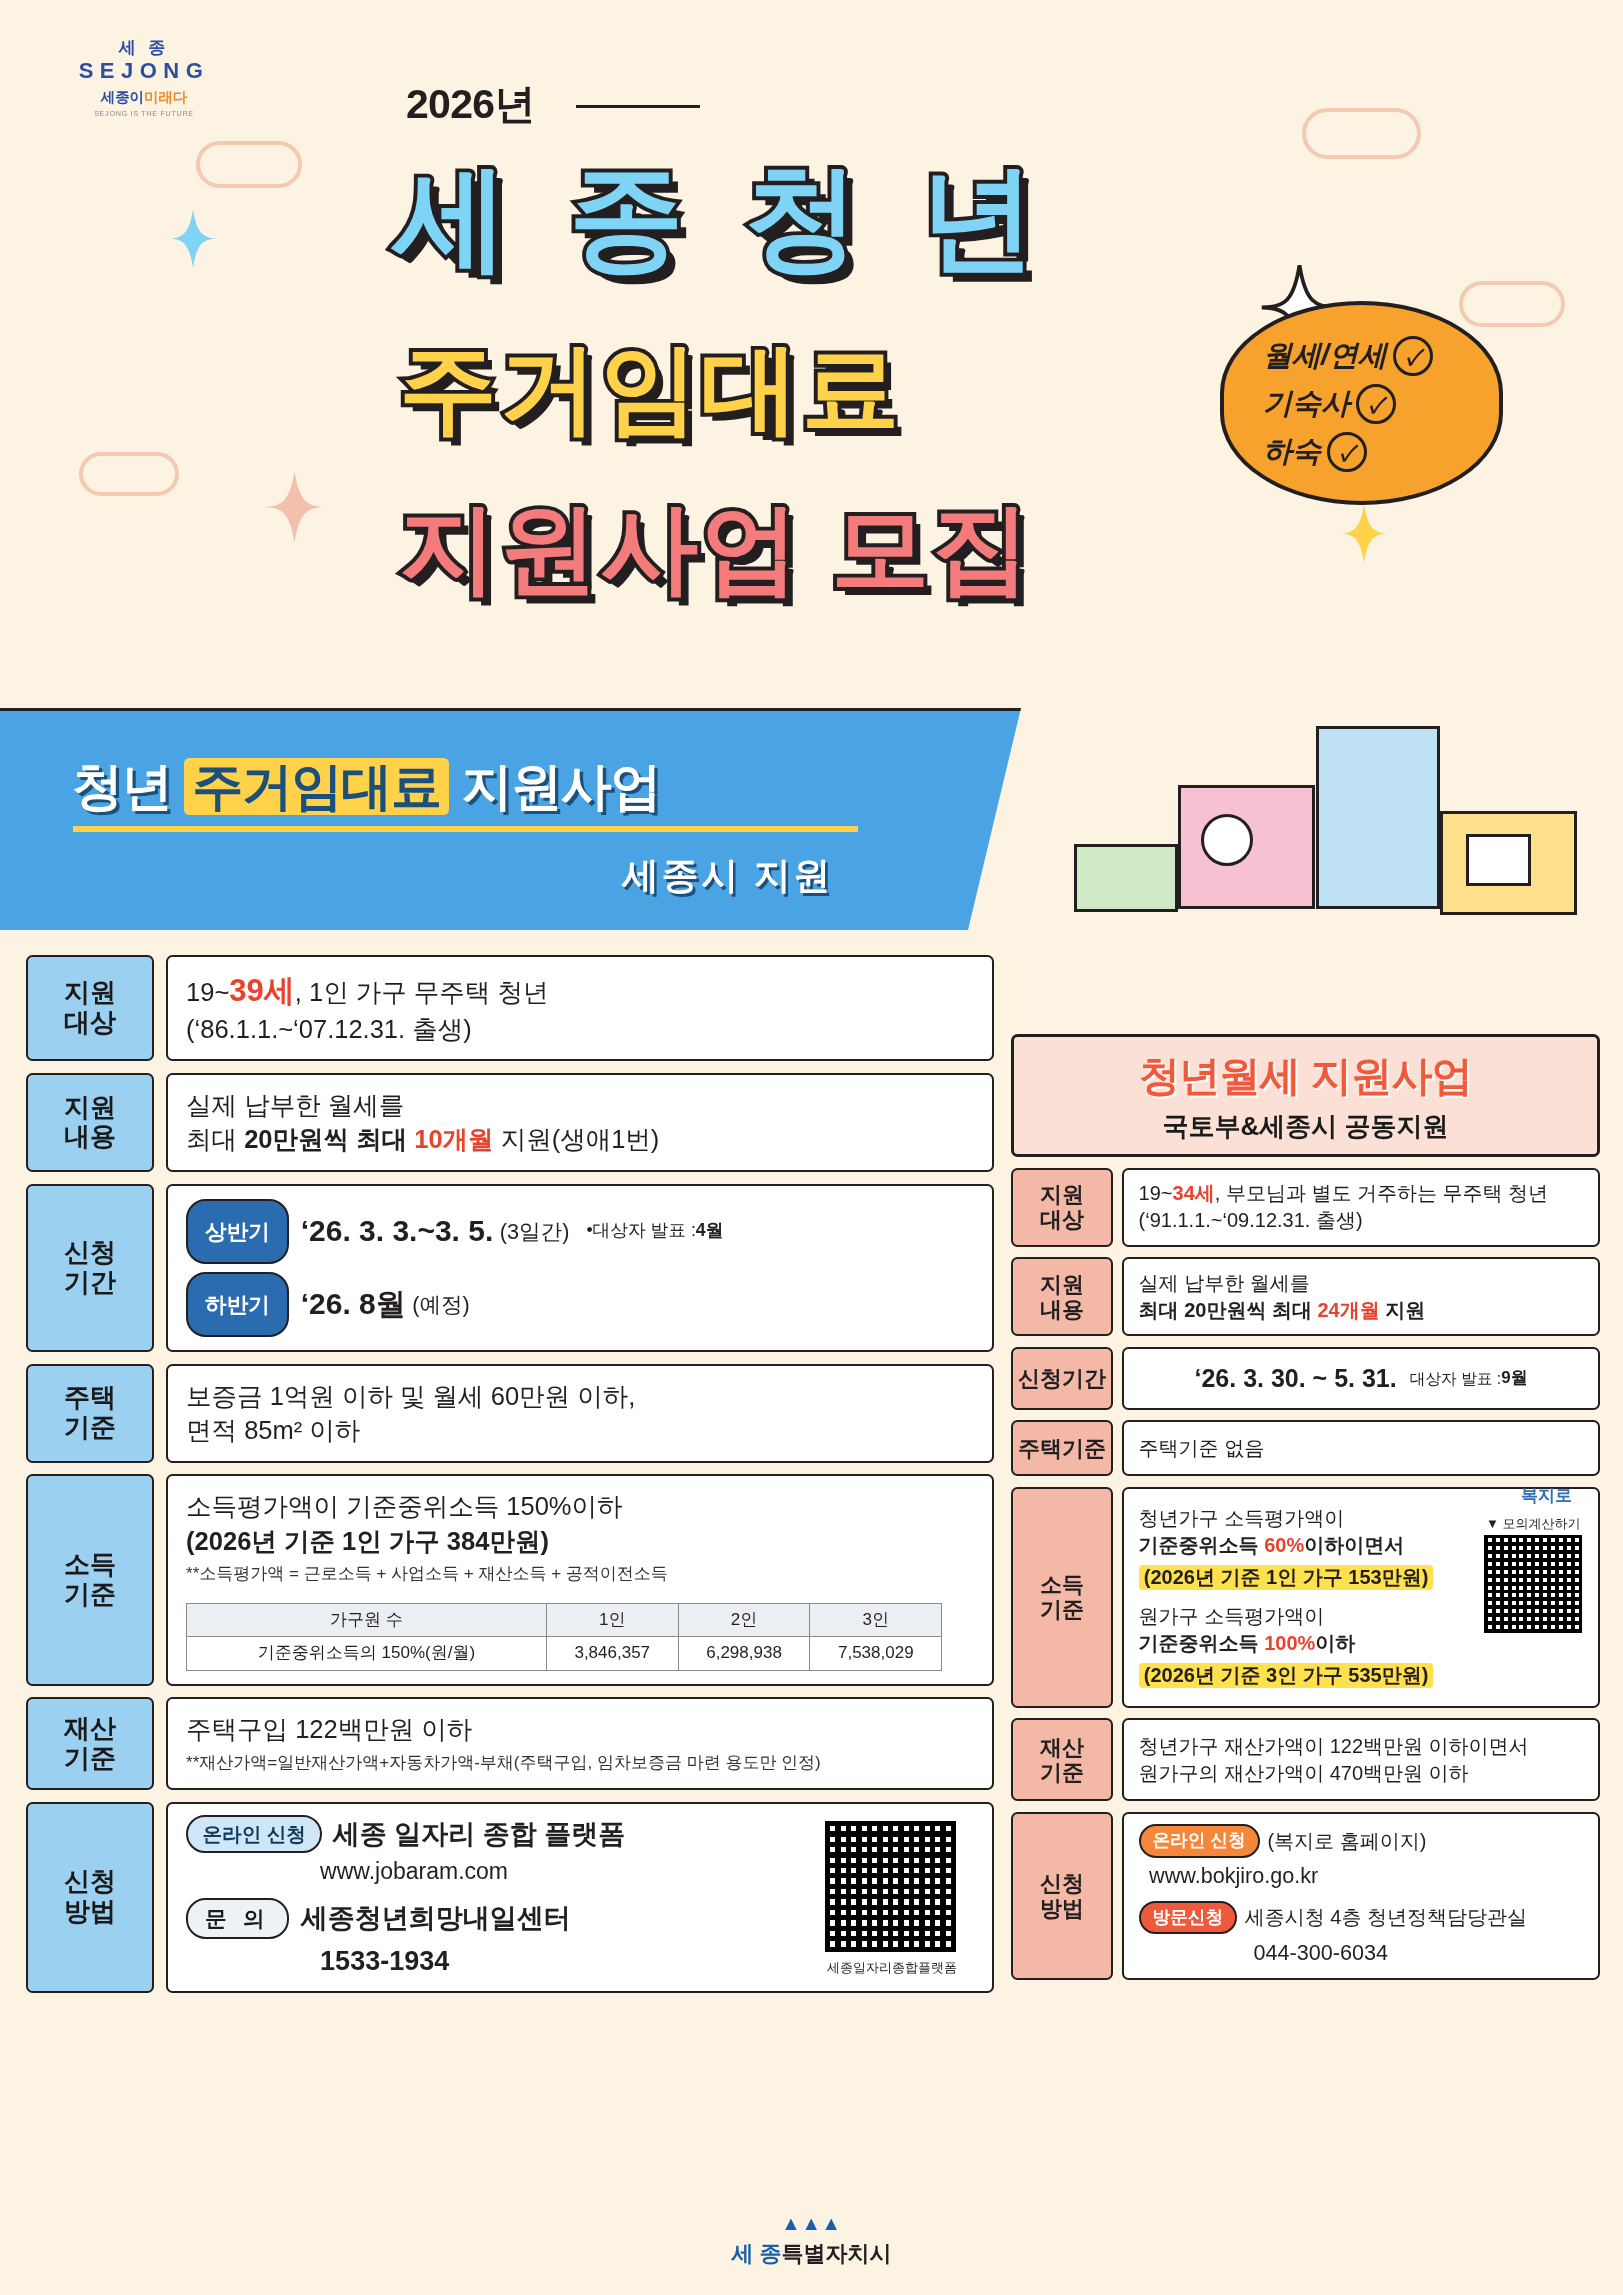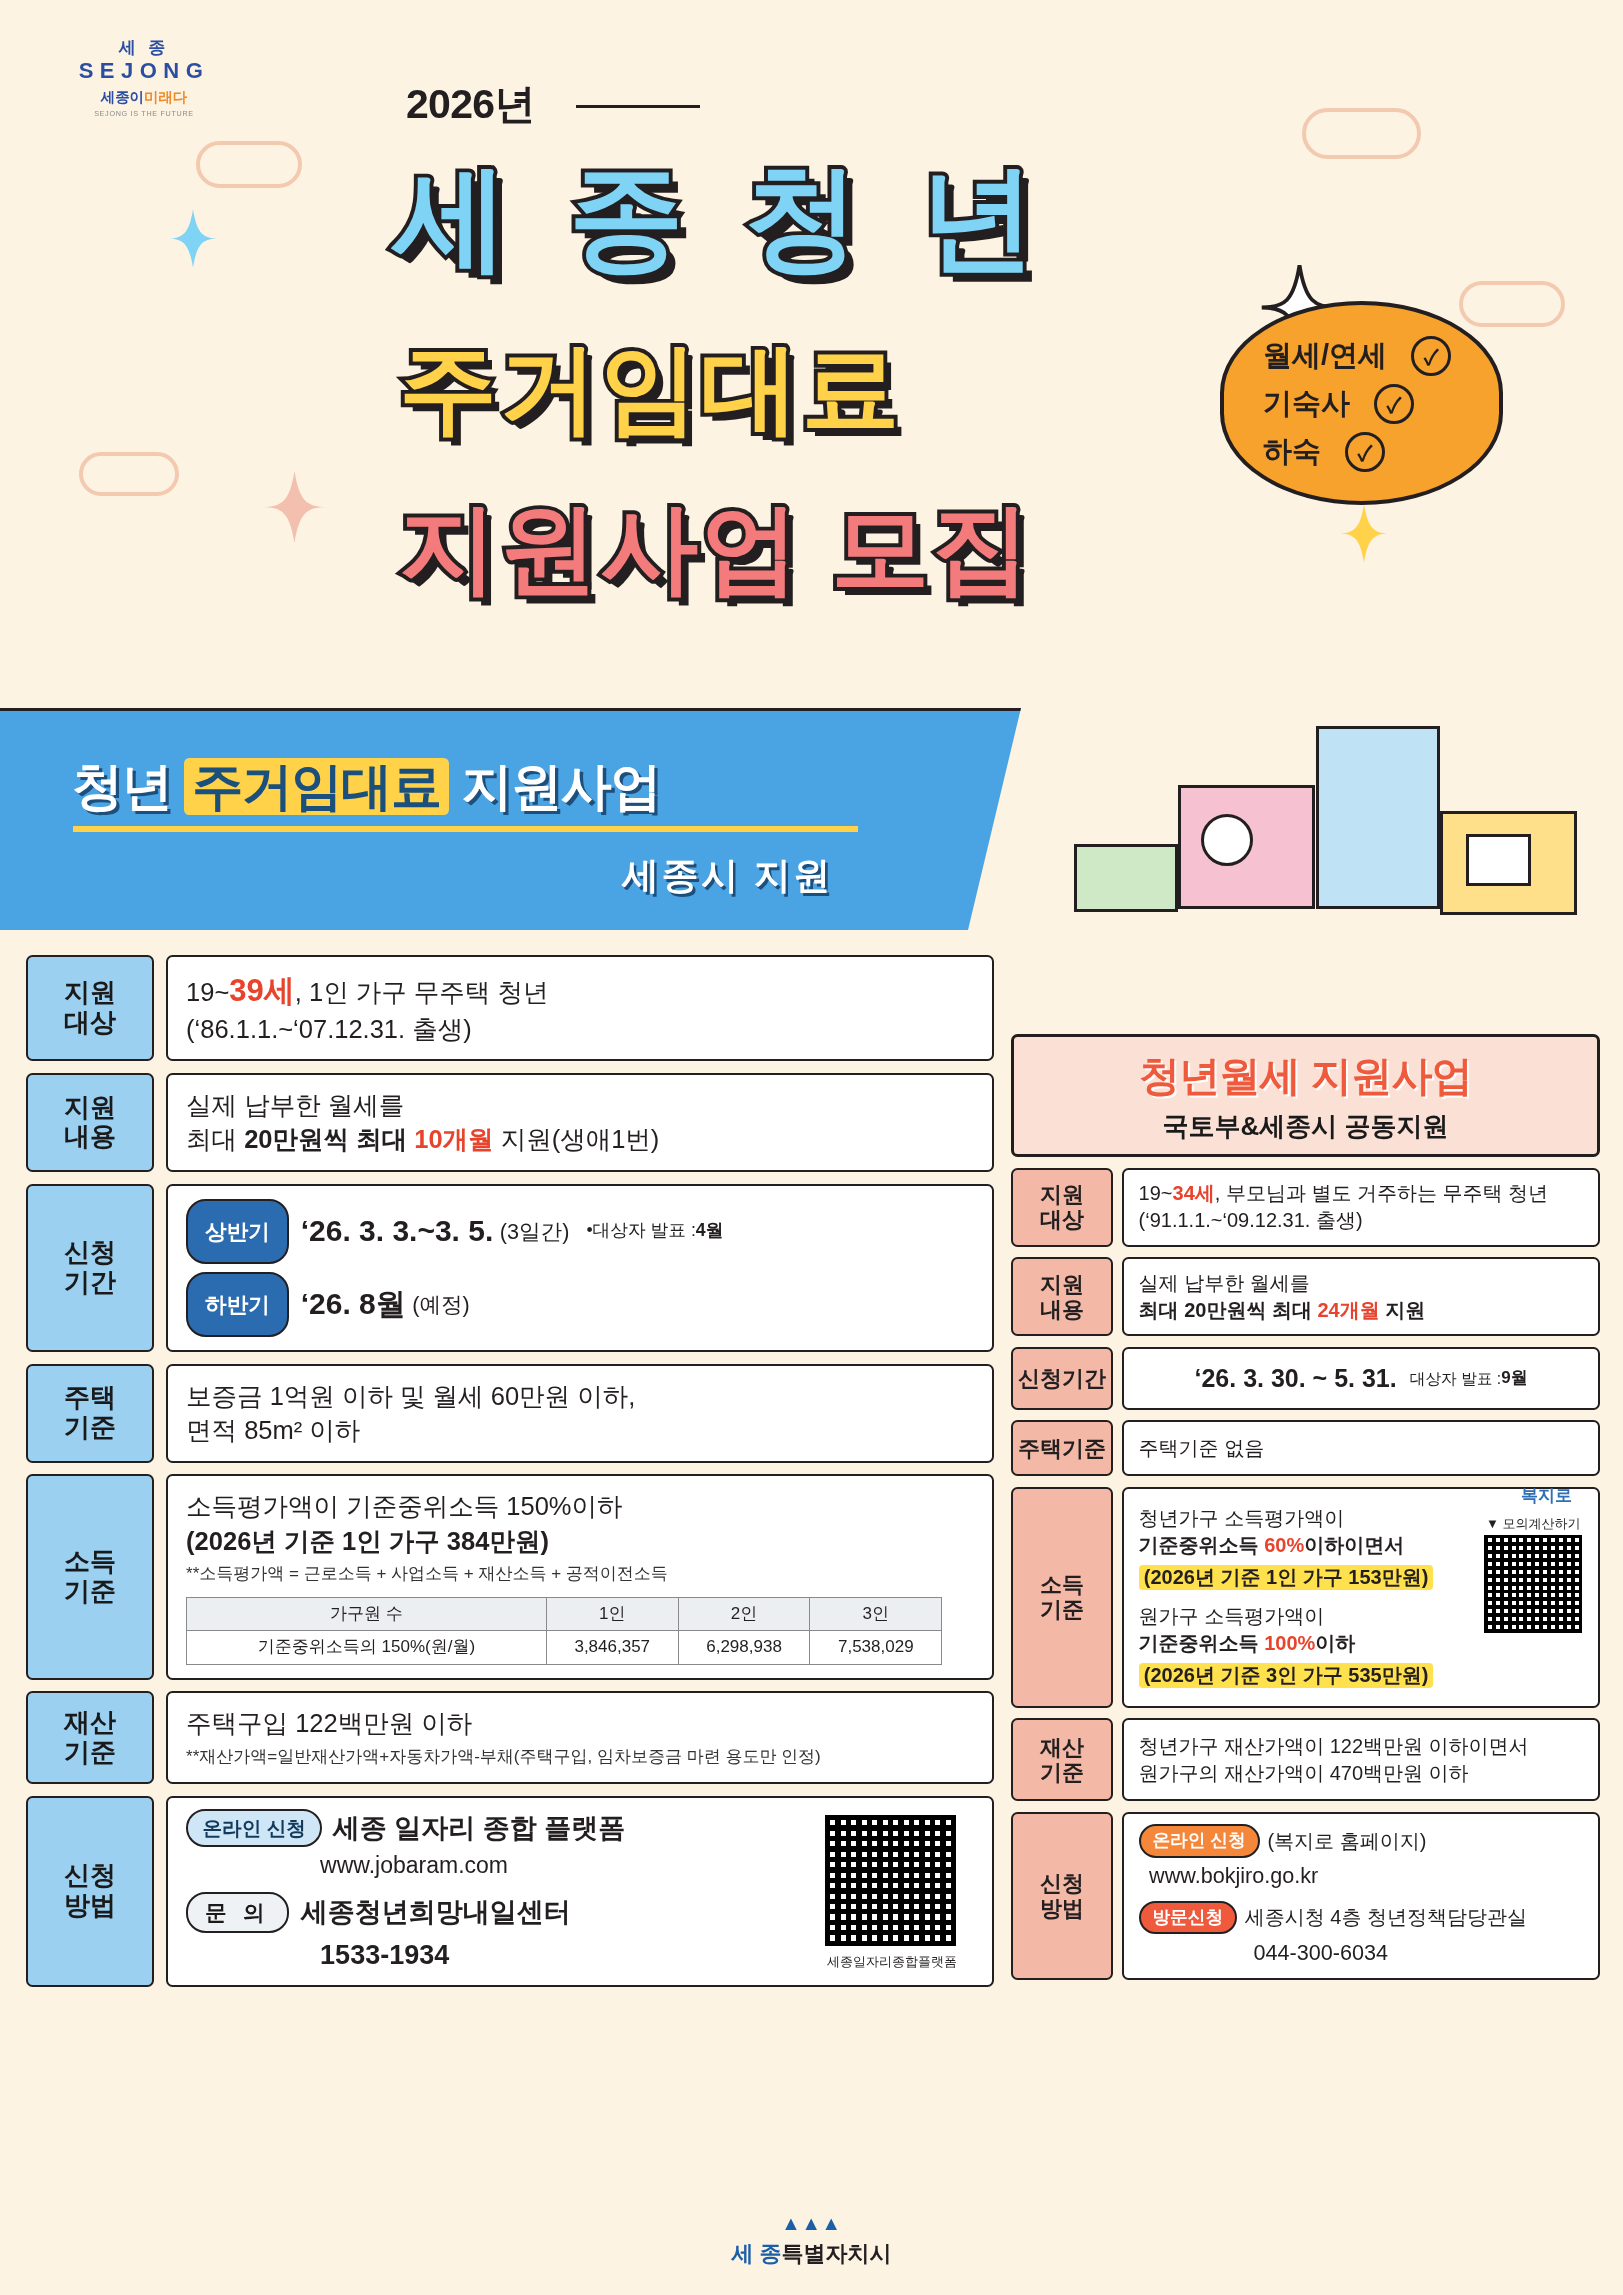--- a/index.html
+++ b/index.html
@@ -43,7 +43,7 @@
   
   .bubble{position:absolute;left:1220px;top:301px;width:275px;height:196px;background:#f6a22c;
     border:4.6px solid #231f20;border-radius:50%/45%;}
-  .bubble .row{display:flex;align-items:center;gap:24px;margin:0 0 7.9px 39px;}
+  .bubble .row{display:flex;align-items:center;gap:6px;margin:0 0 7.9px 39px;font-style:italic;}
   .bubble .label{font-size:29px;font-weight:bold;color:#231f20;}
   .bubble .check{width:34px;height:34px;border:3.9px solid #231f20;border-radius:50%;
     display:flex;align-items:center;justify-content:center;font-size:21px;font-weight:bold;color:#231f20;}

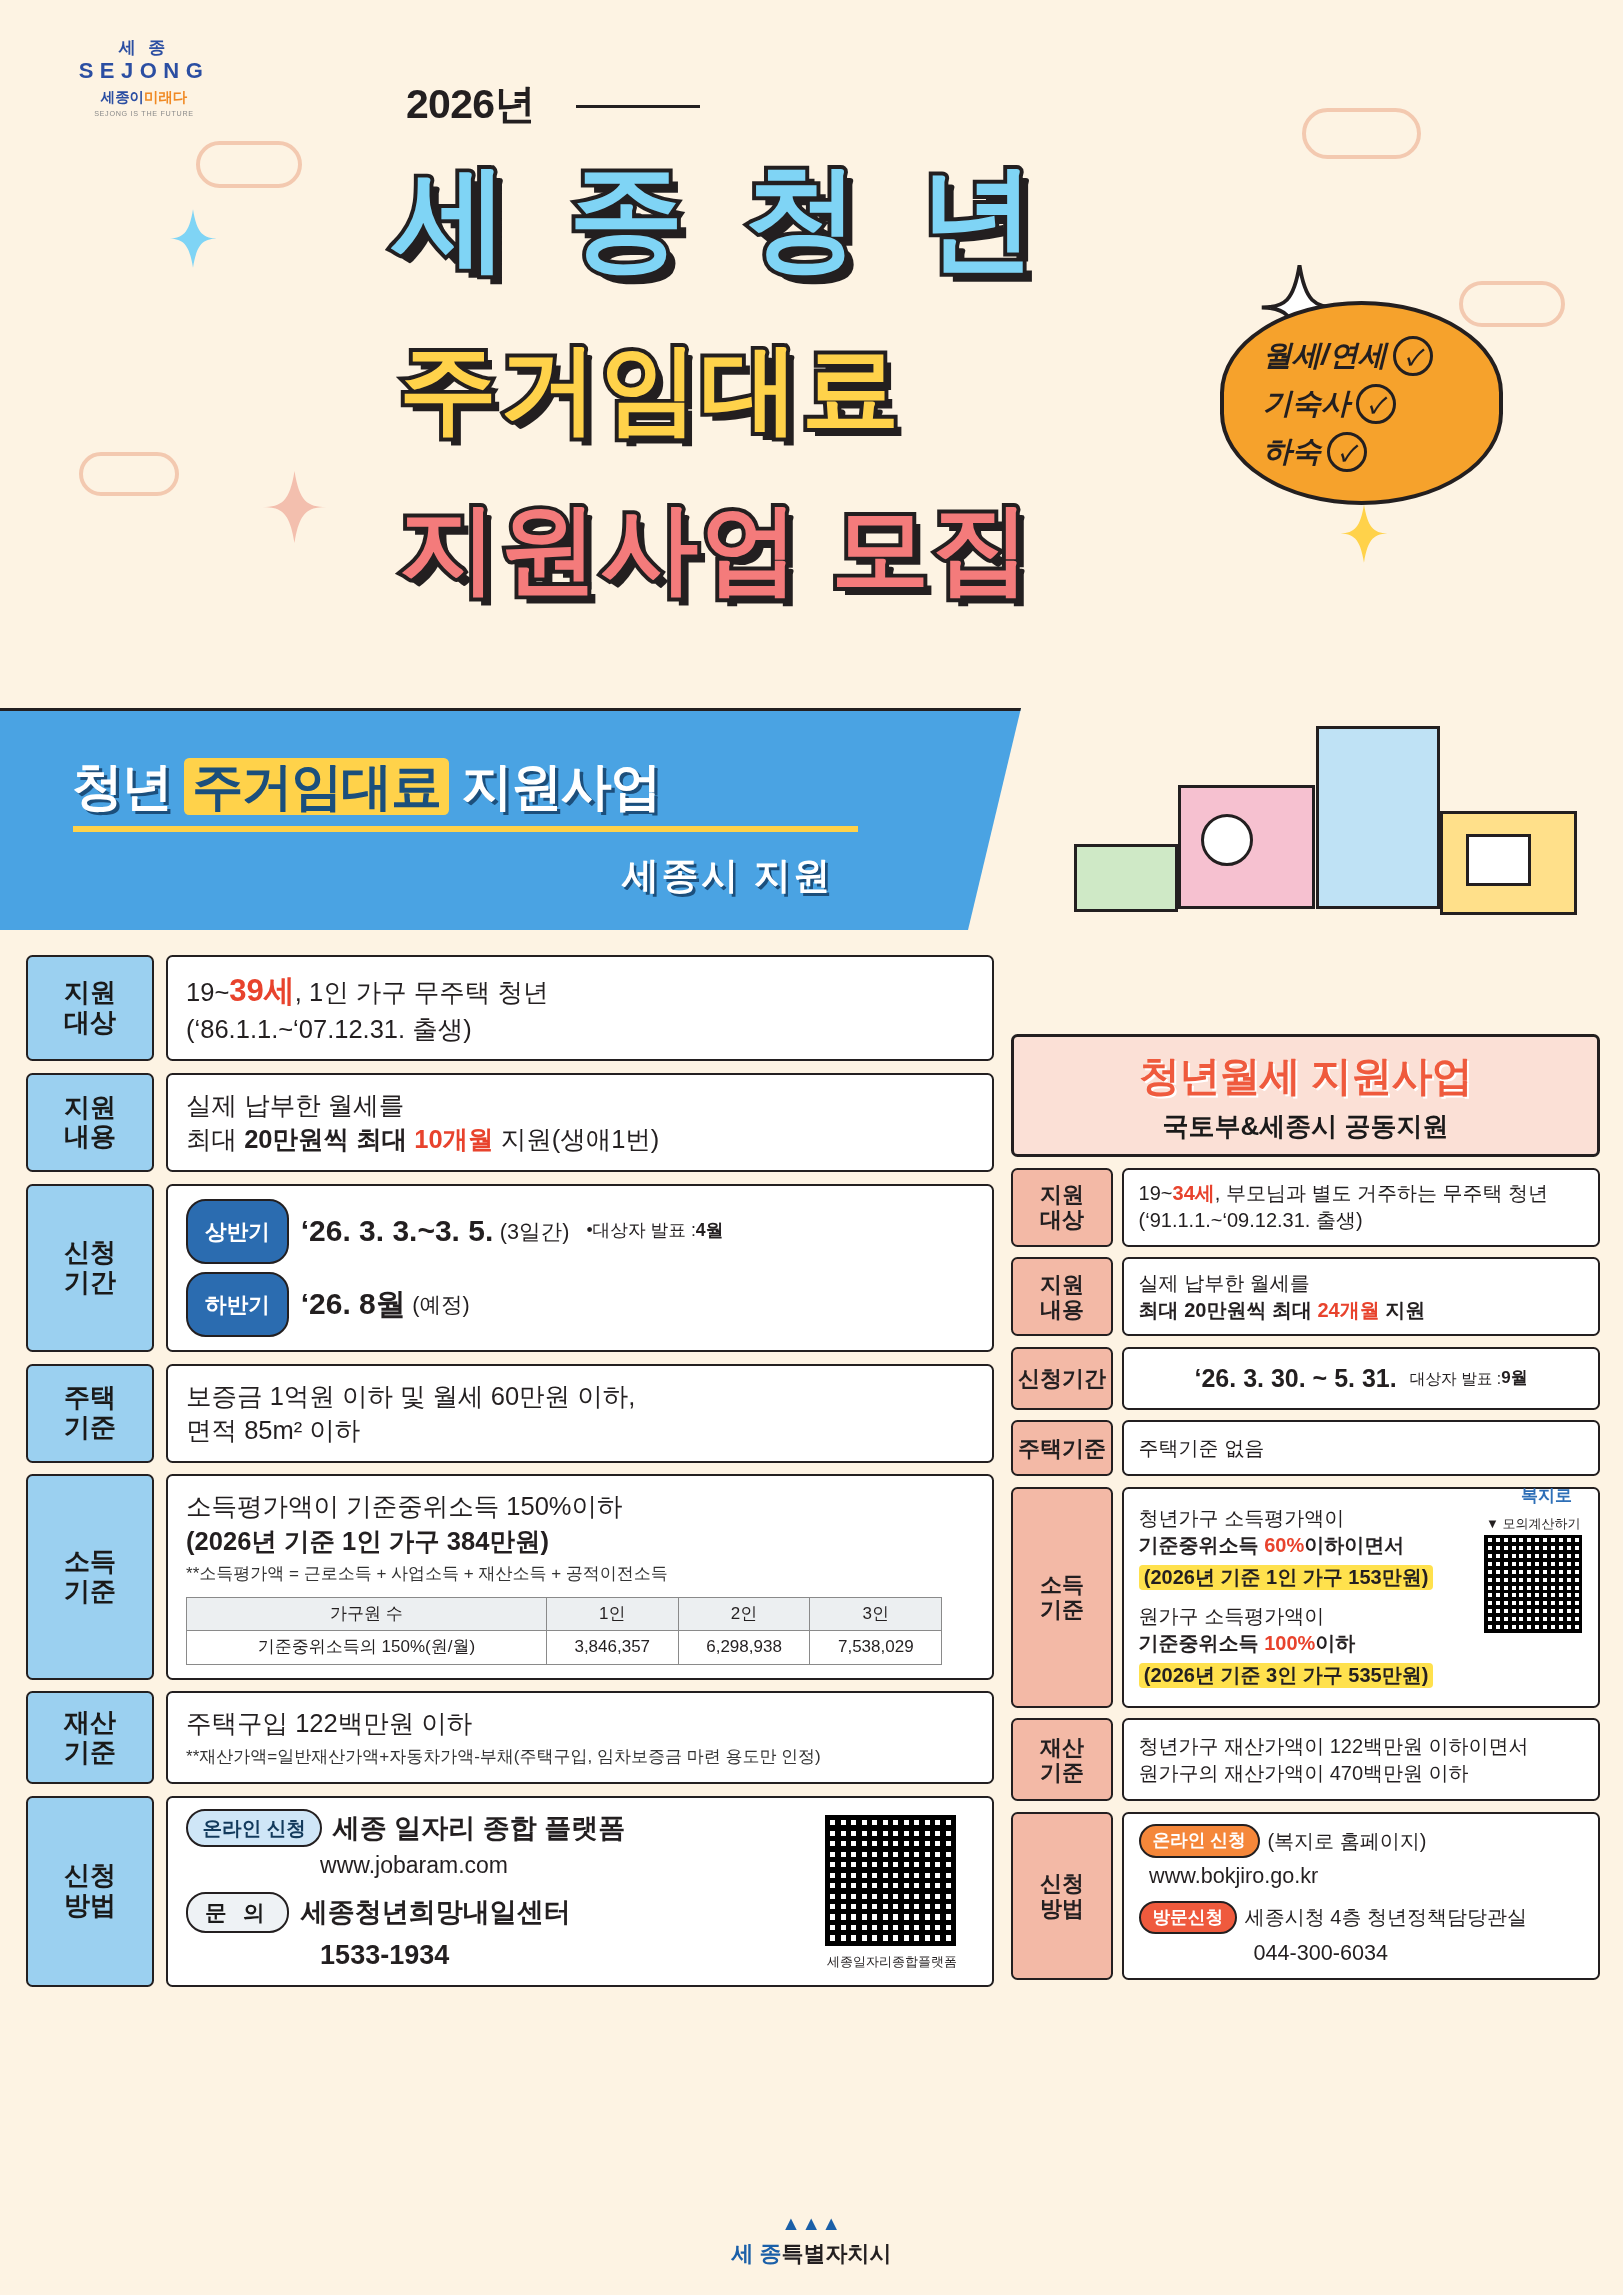--- a/index.html
+++ b/index.html
@@ -80,7 +80,7 @@
     padding:3.3px 14.4px;font-size:19.6px;border:2px solid #231f20;margin-right:10.5px;}
   .note{font-size:17px;color:#333;margin-top:5.2px;}
 
-  table.income{border-collapse:collapse;margin-top:11px;width:96%;}
+  table.income{border-collapse:collapse;margin-top:17px;width:96%;}
   table.income th,table.income td{border:1.3px solid #8a8a8a;font-size:17px;padding:4.6px 2.6px;text-align:center;}
   table.income th{background:#eceff1;font-weight:normal;}
 

